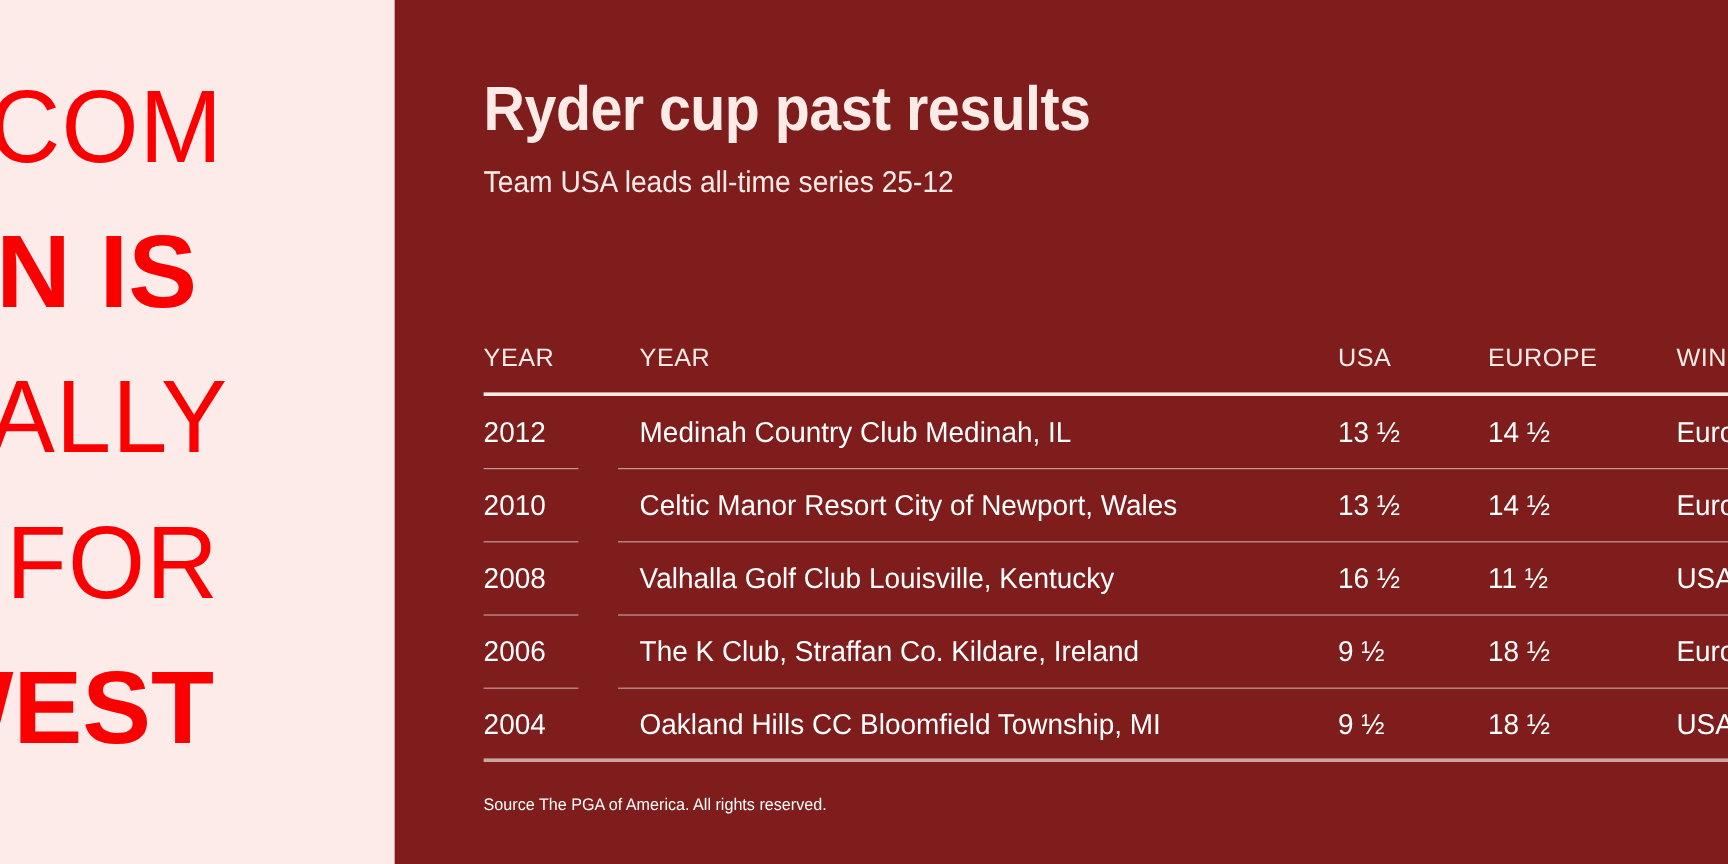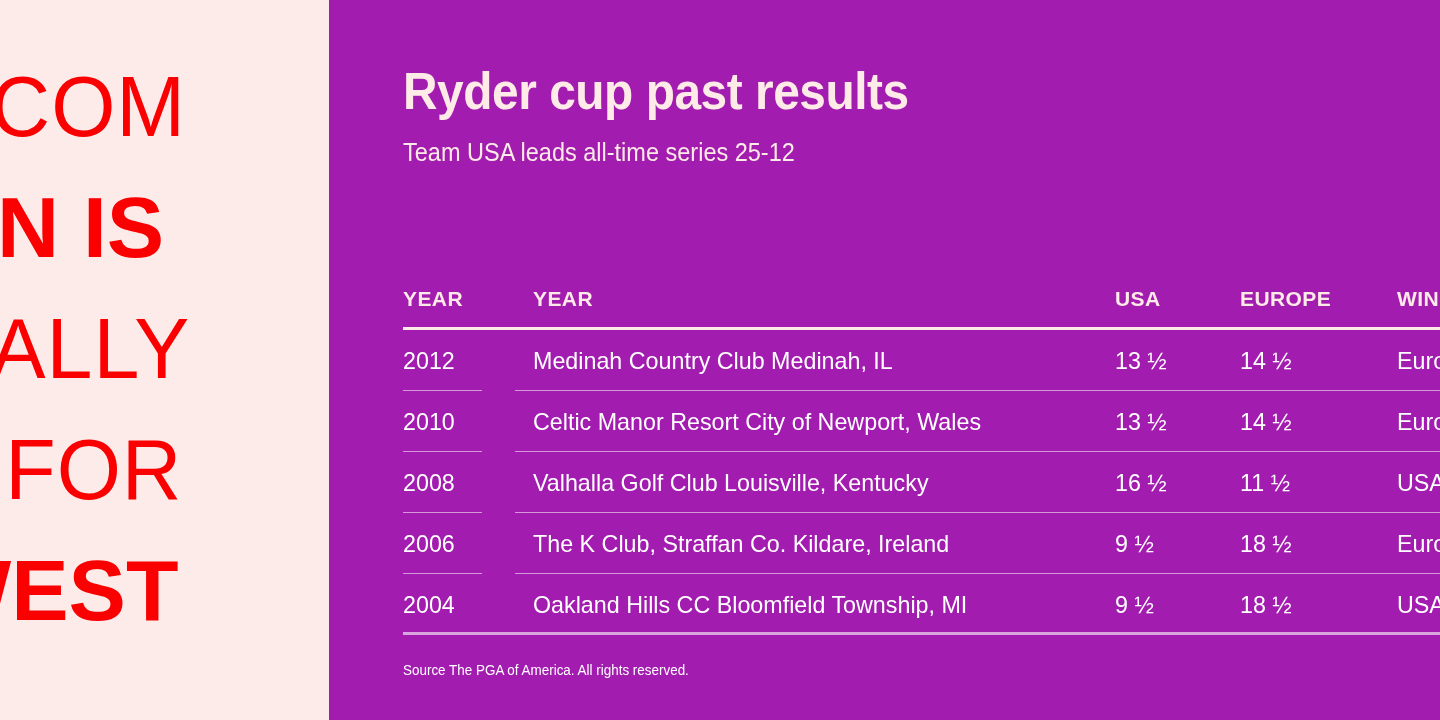--- a/index.html
+++ b/index.html
@@ -65,7 +65,7 @@
     top: 0;
     width: 1111px;
     height: 720px;
-    background: #a21caf;
+    background: #7f1d1d;
     overflow: hidden;
   }
 

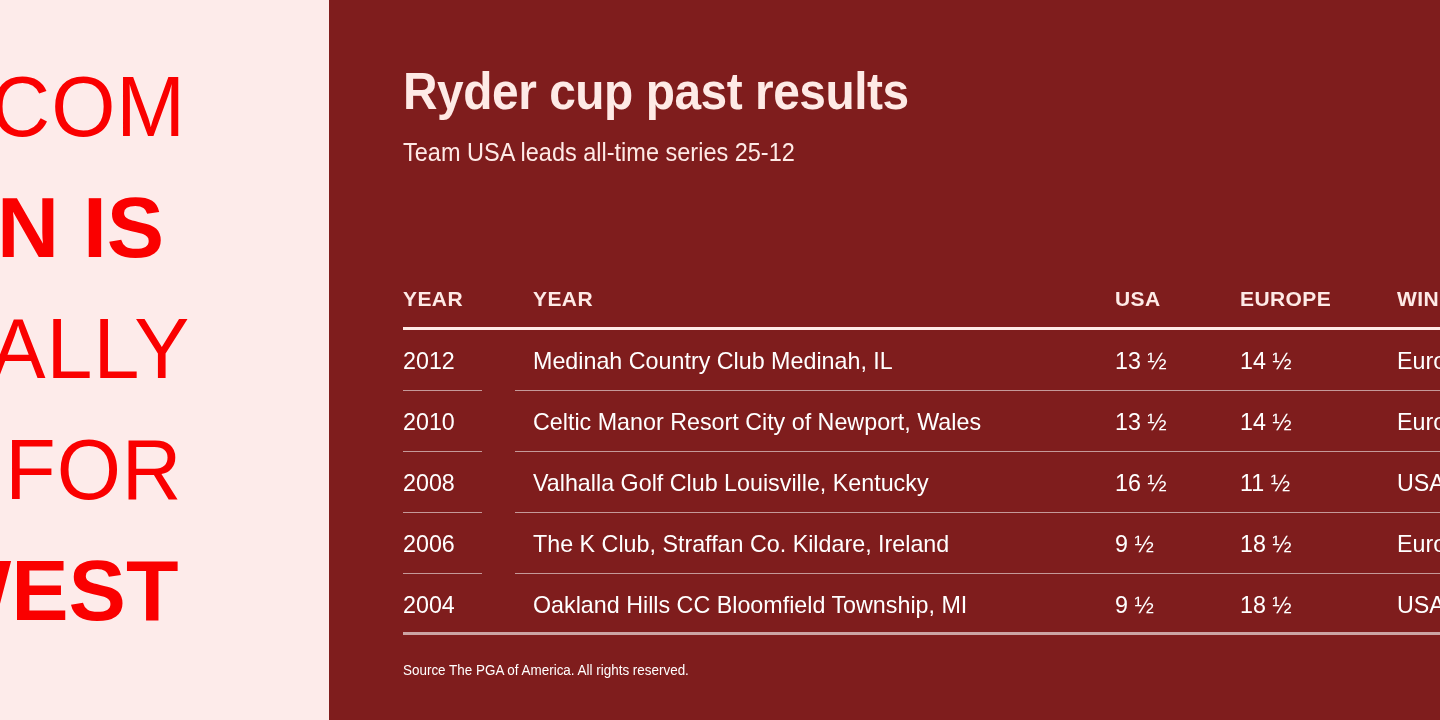--- a/index.html
+++ b/index.html
@@ -120,7 +120,7 @@
   .header-row .cell {
     color: #FEEAE6;
     font-size: 21px;
-    font-weight: 700;
+    font-weight: 400;
     letter-spacing: 0.4px;
     line-height: 26px;
     top: 0;

